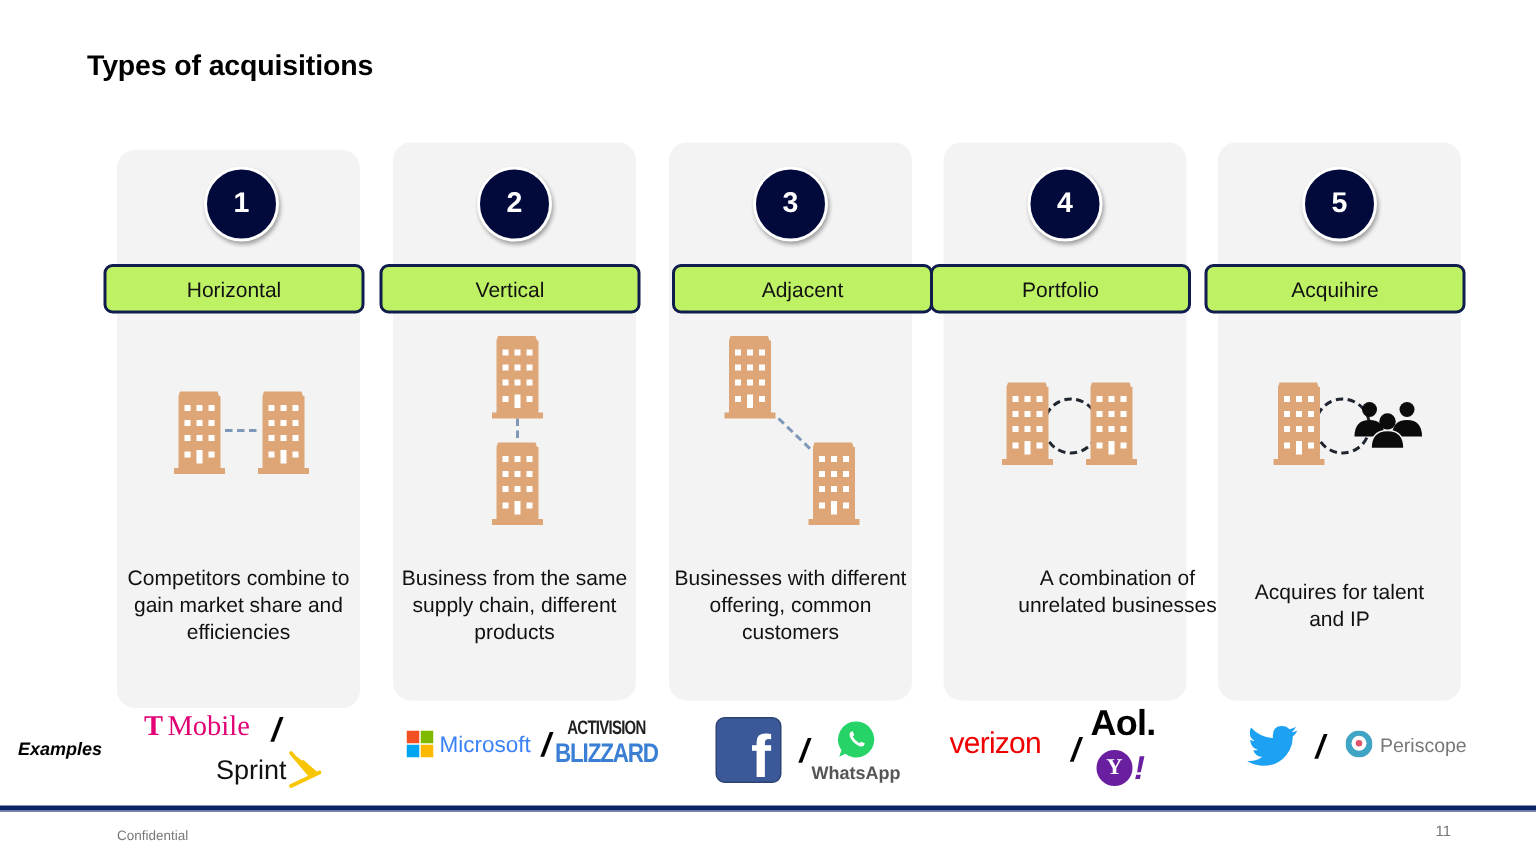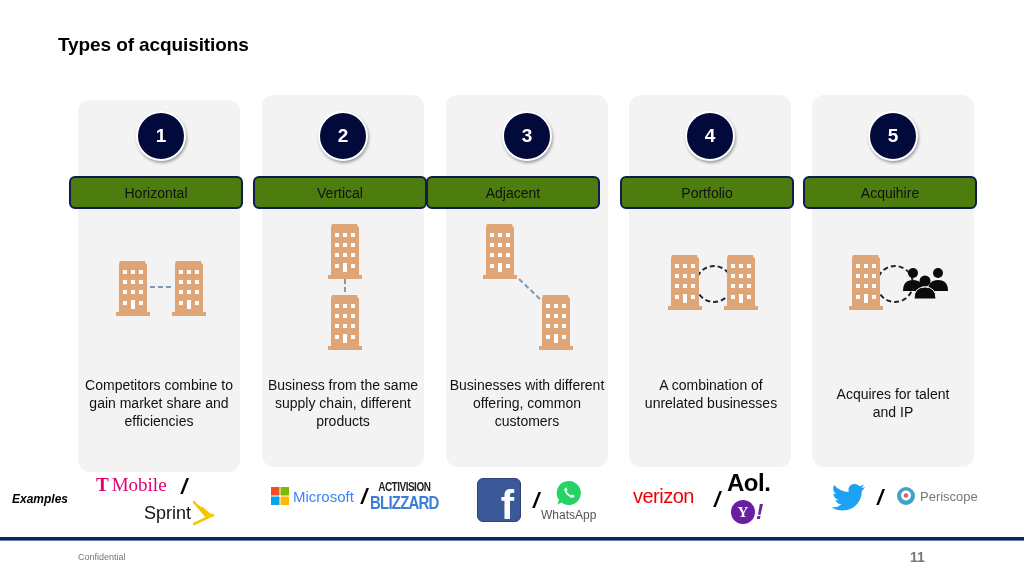--- a/index.html
+++ b/index.html
@@ -20,7 +20,7 @@
          box-shadow: 1px 2px 3px rgba(0,0,0,0.35); border: 2px solid #ffffff; }
 
   .label { position: absolute; top: 176px; width: 174px; height: 33px; border: 2px solid #0f1c4d; border-radius: 6px;
-           background: #4d7c0f; display: flex; align-items: center; justify-content: center; font-size: 14px; color: #111; }
+           background: #bef264; display: flex; align-items: center; justify-content: center; font-size: 14px; color: #111; }
 
   .desc { position: absolute; width: 162px; text-align: center; font-size: 14px; line-height: 18px; color: #111; }
 

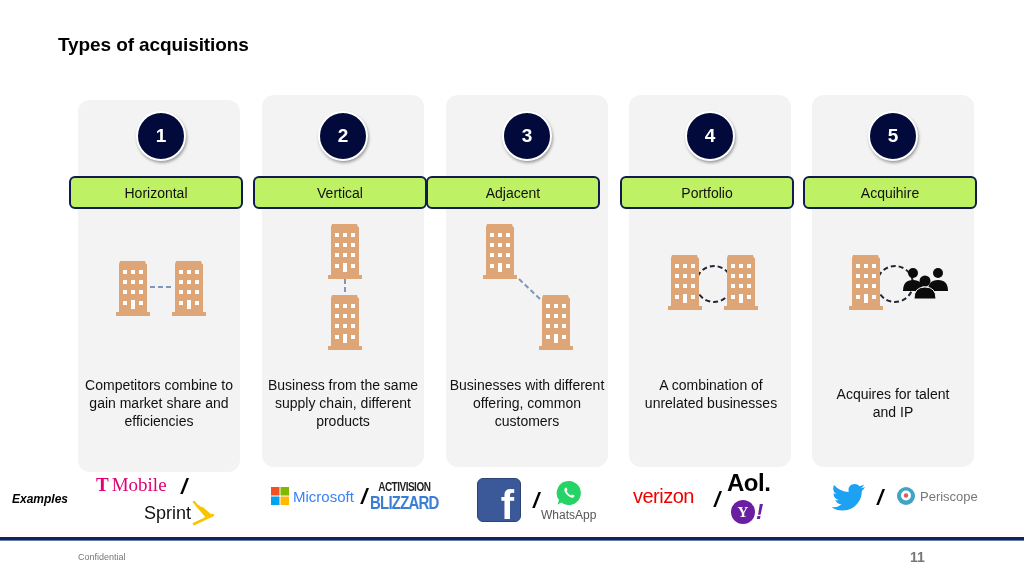--- a/index.html
+++ b/index.html
@@ -55,7 +55,7 @@
 
 <div class="label" style="left:69px;">Horizontal</div>
 <div class="label" style="left:253px;">Vertical</div>
-<div class="label" style="left:426px;">Adjacent</div>
+<div class="label" style="left:448px;">Adjacent</div>
 <div class="label" style="left:620px;">Portfolio</div>
 <div class="label" style="left:803px;">Acquihire</div>
 

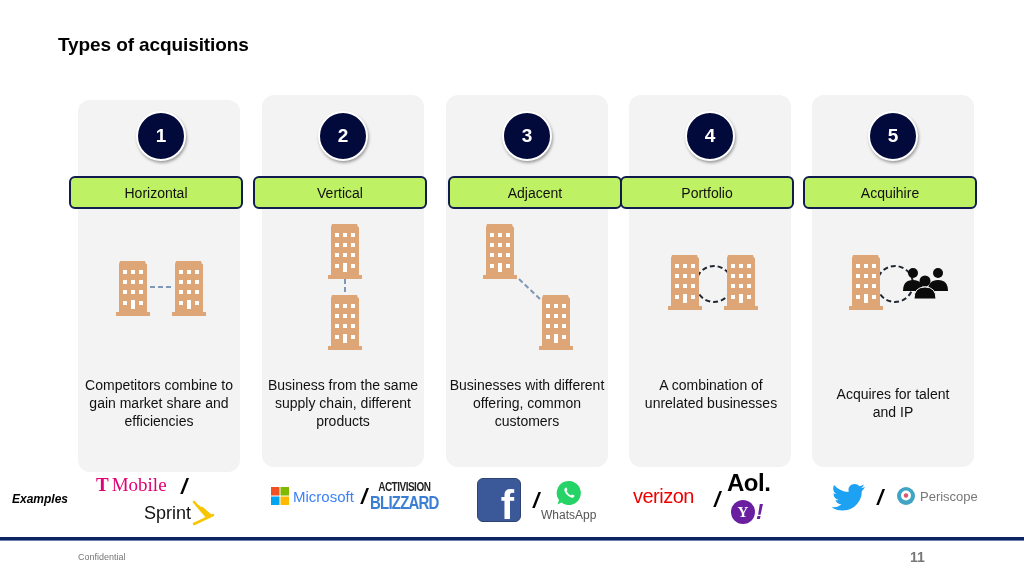--- a/index.html
+++ b/index.html
@@ -131,7 +131,7 @@
 <div class="desc" style="left:78px; top:376px;">Competitors combine to gain market share and efficiencies</div>
 <div class="desc" style="left:262px; top:376px;">Business from the same supply chain, different products</div>
 <div class="desc" style="left:446px; top:376px;">Businesses with different offering, common customers</div>
-<div class="desc" style="left:630px; top:376px; padding:0 14px;">A combination of unrelated businesses</div>
+<div class="desc" style="left:664px; top:376px; padding:0 14px;">A combination of unrelated businesses</div>
 <div class="desc" style="left:812px; top:385px; padding:0 12px;">Acquires for talent and IP</div>
 
 <div class="examples-label">Examples</div>

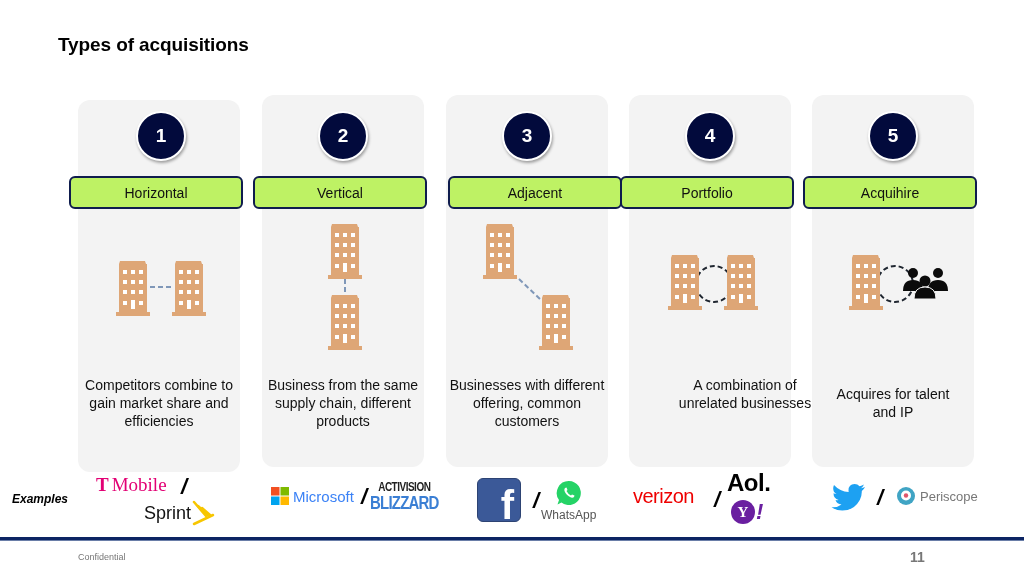--- a/index.html
+++ b/index.html
@@ -177,7 +177,7 @@
     <path d="M13 1 A12 12 0 1 1 5.5 22.5 L1.5 24.5 L3 20 A12 12 0 0 1 13 1 Z" fill="#25d366"></path>
     <path d="M9 8 Q8 9 8.5 11 Q10 15 15 17.5 Q17 18 18 17 L18.5 15.5 L16 14.5 L15 15.5 Q12 14 10.5 11 L11.5 10 L10.5 7.5 Z" fill="#ffffff"></path>
   </svg>
-  <span style="font-size:12px; color:#555; margin-top:2px; font-weight:normal;text-align:right;">WhatsApp</span>
+  <span style="font-size:12px; color:#555; margin-top:2px; font-weight:bold;text-align:right;">WhatsApp</span>
 </div>
 
 <div class="logo" style="left:633px; top:485px; font-size:20px; font-weight:normal; color:#ee0000; letter-spacing:-0.5px;">verizon</div>

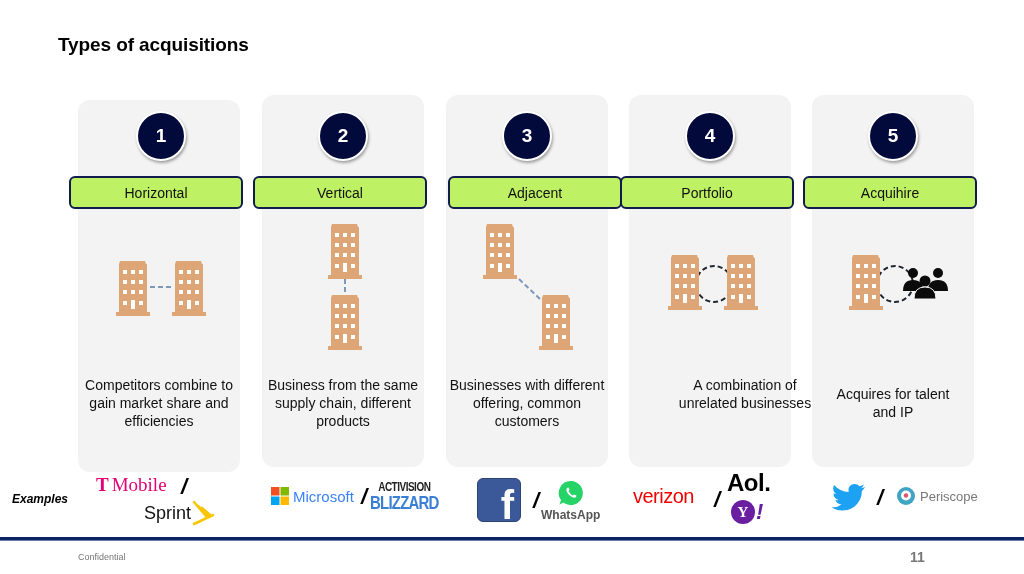--- a/index.html
+++ b/index.html
@@ -34,7 +34,7 @@
 
   .footer-bar { position: absolute; left: 0; top: 537px; width: 1024px; height: 4px; background: #0c2463; border-bottom: 1px solid #6a7ea8; }
   .footer-left { position: absolute; left: 78px; top: 552px; font-size: 9px; color: #777; }
-  .footer-right { position: absolute; left: 910px; top: 549px; font-size: 14px; color: #777; font-weight: bold; }
+  .footer-right { position: absolute; left: 957px; top: 549px; font-size: 10px; color: #777; }
 </style>
 </head>
 <body>

